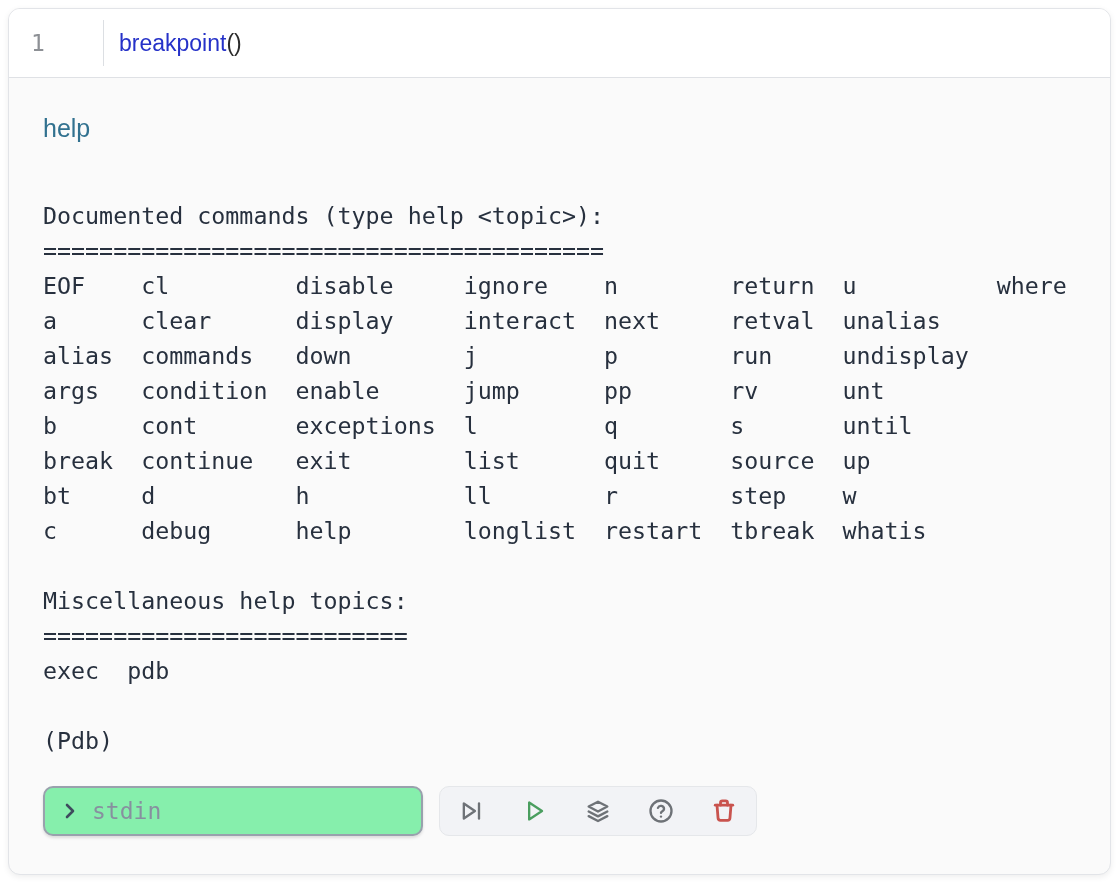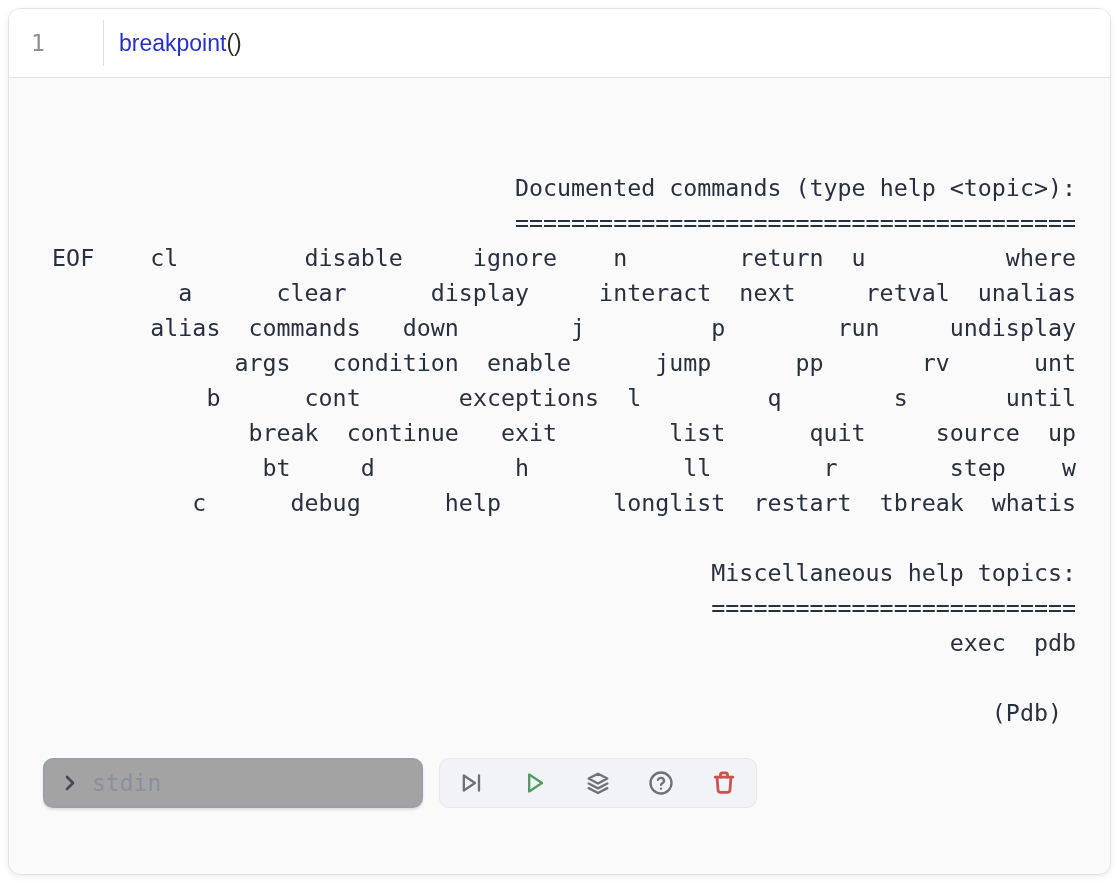--- a/index.html
+++ b/index.html
@@ -101,6 +101,7 @@
   </div>
 
   <div class="output">
+    <div class="echoed">help</div>
     <pre class="console">Documented commands (type help &lt;topic&gt;):
 ========================================
 EOF    cl         disable     ignore    n        return  u          where

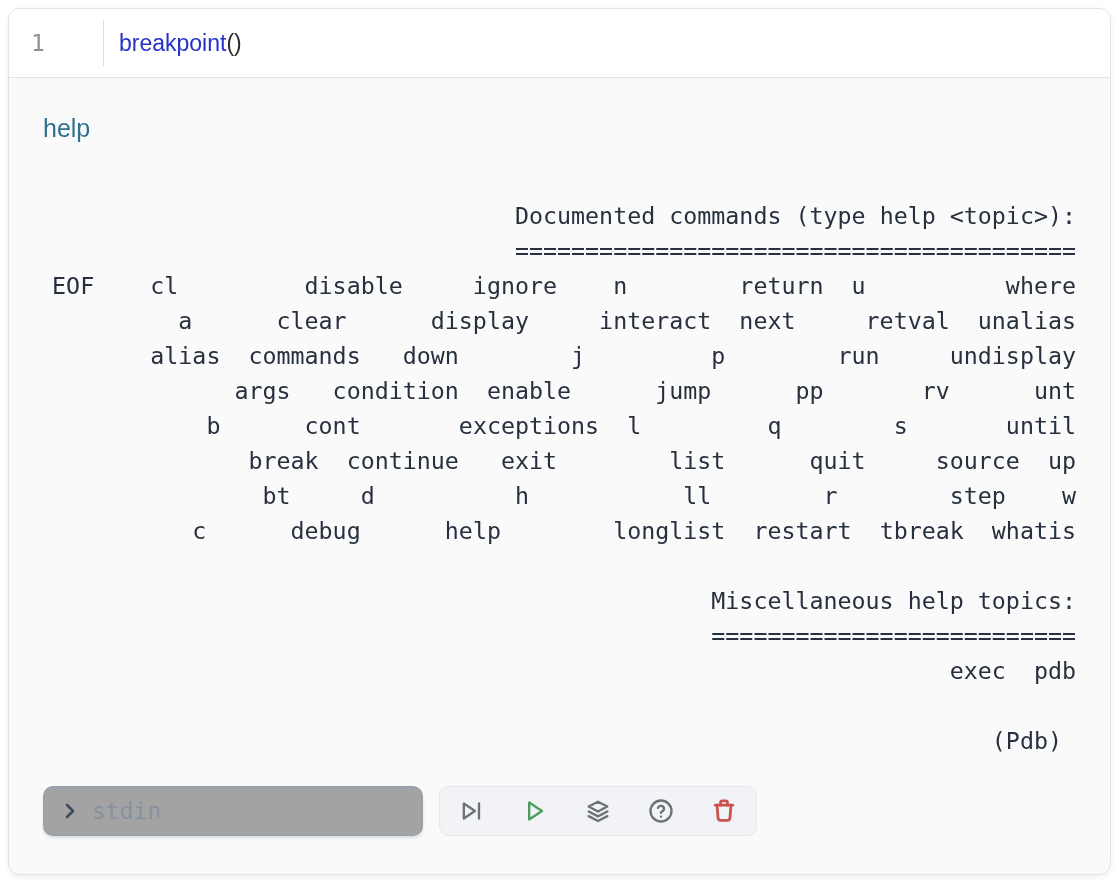--- a/index.html
+++ b/index.html
@@ -52,7 +52,7 @@
     margin:56px 0 0 0;
     font-family:"DejaVu Sans Mono",monospace;
     font-size:23.3px;line-height:35px;
-    color:#27303e;white-space:pre;text-align:right;
+    color:#27303e;white-space:pre;
   }
   
   .io-row{display:flex;align-items:center;margin-top:28px;}

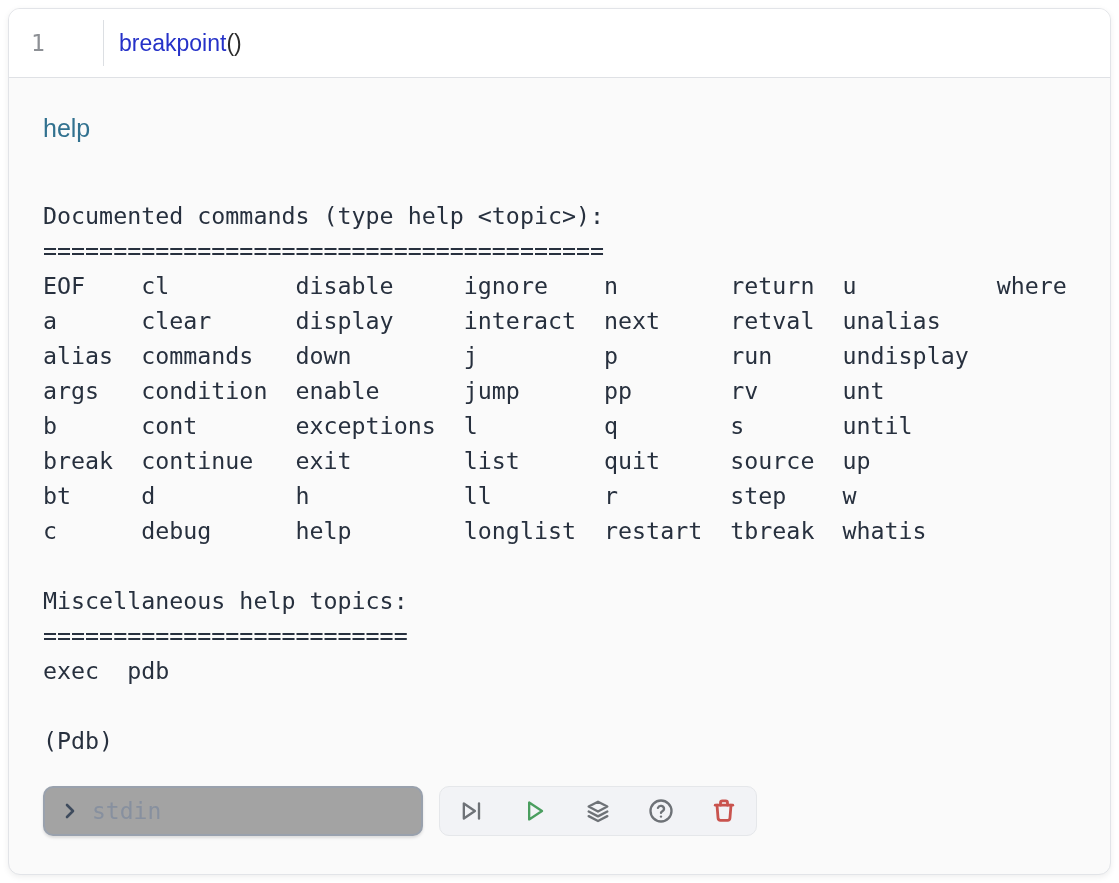--- a/index.html
+++ b/index.html
@@ -58,7 +58,7 @@
   .io-row{display:flex;align-items:center;margin-top:28px;}
   .stdin-box{
     width:380px;height:50px;
-    border:2px solid #99a1ad;border-radius:10px;background:#a3a3a3;
+    border:2px solid #99a1ad;border-radius:10px;background:#86efac;
     display:flex;align-items:center;padding:0 25px 0 13px;
     box-shadow:0 2px 3px rgba(0,0,0,.12);
   }

